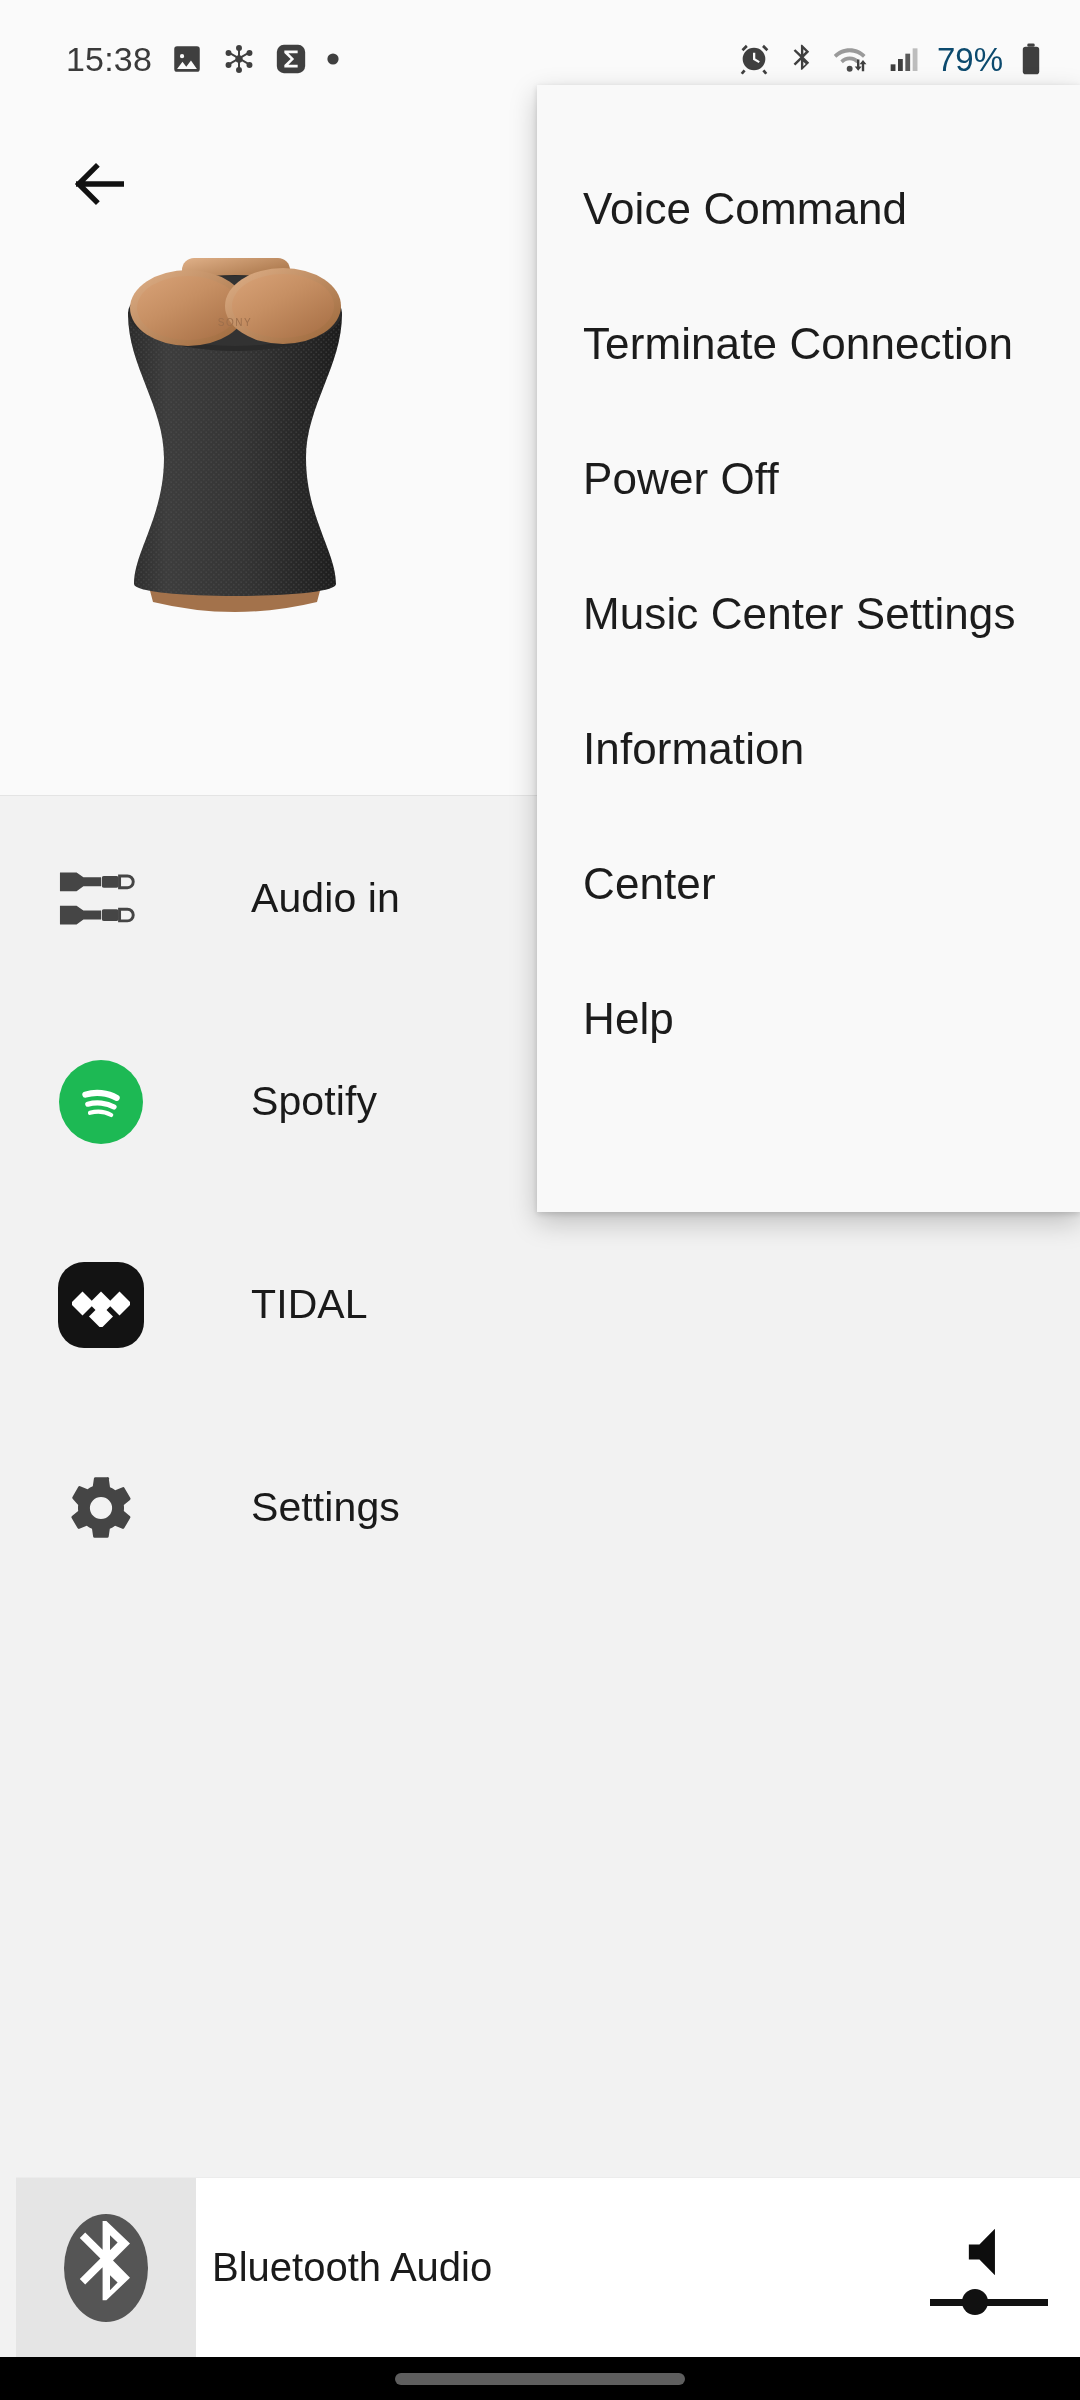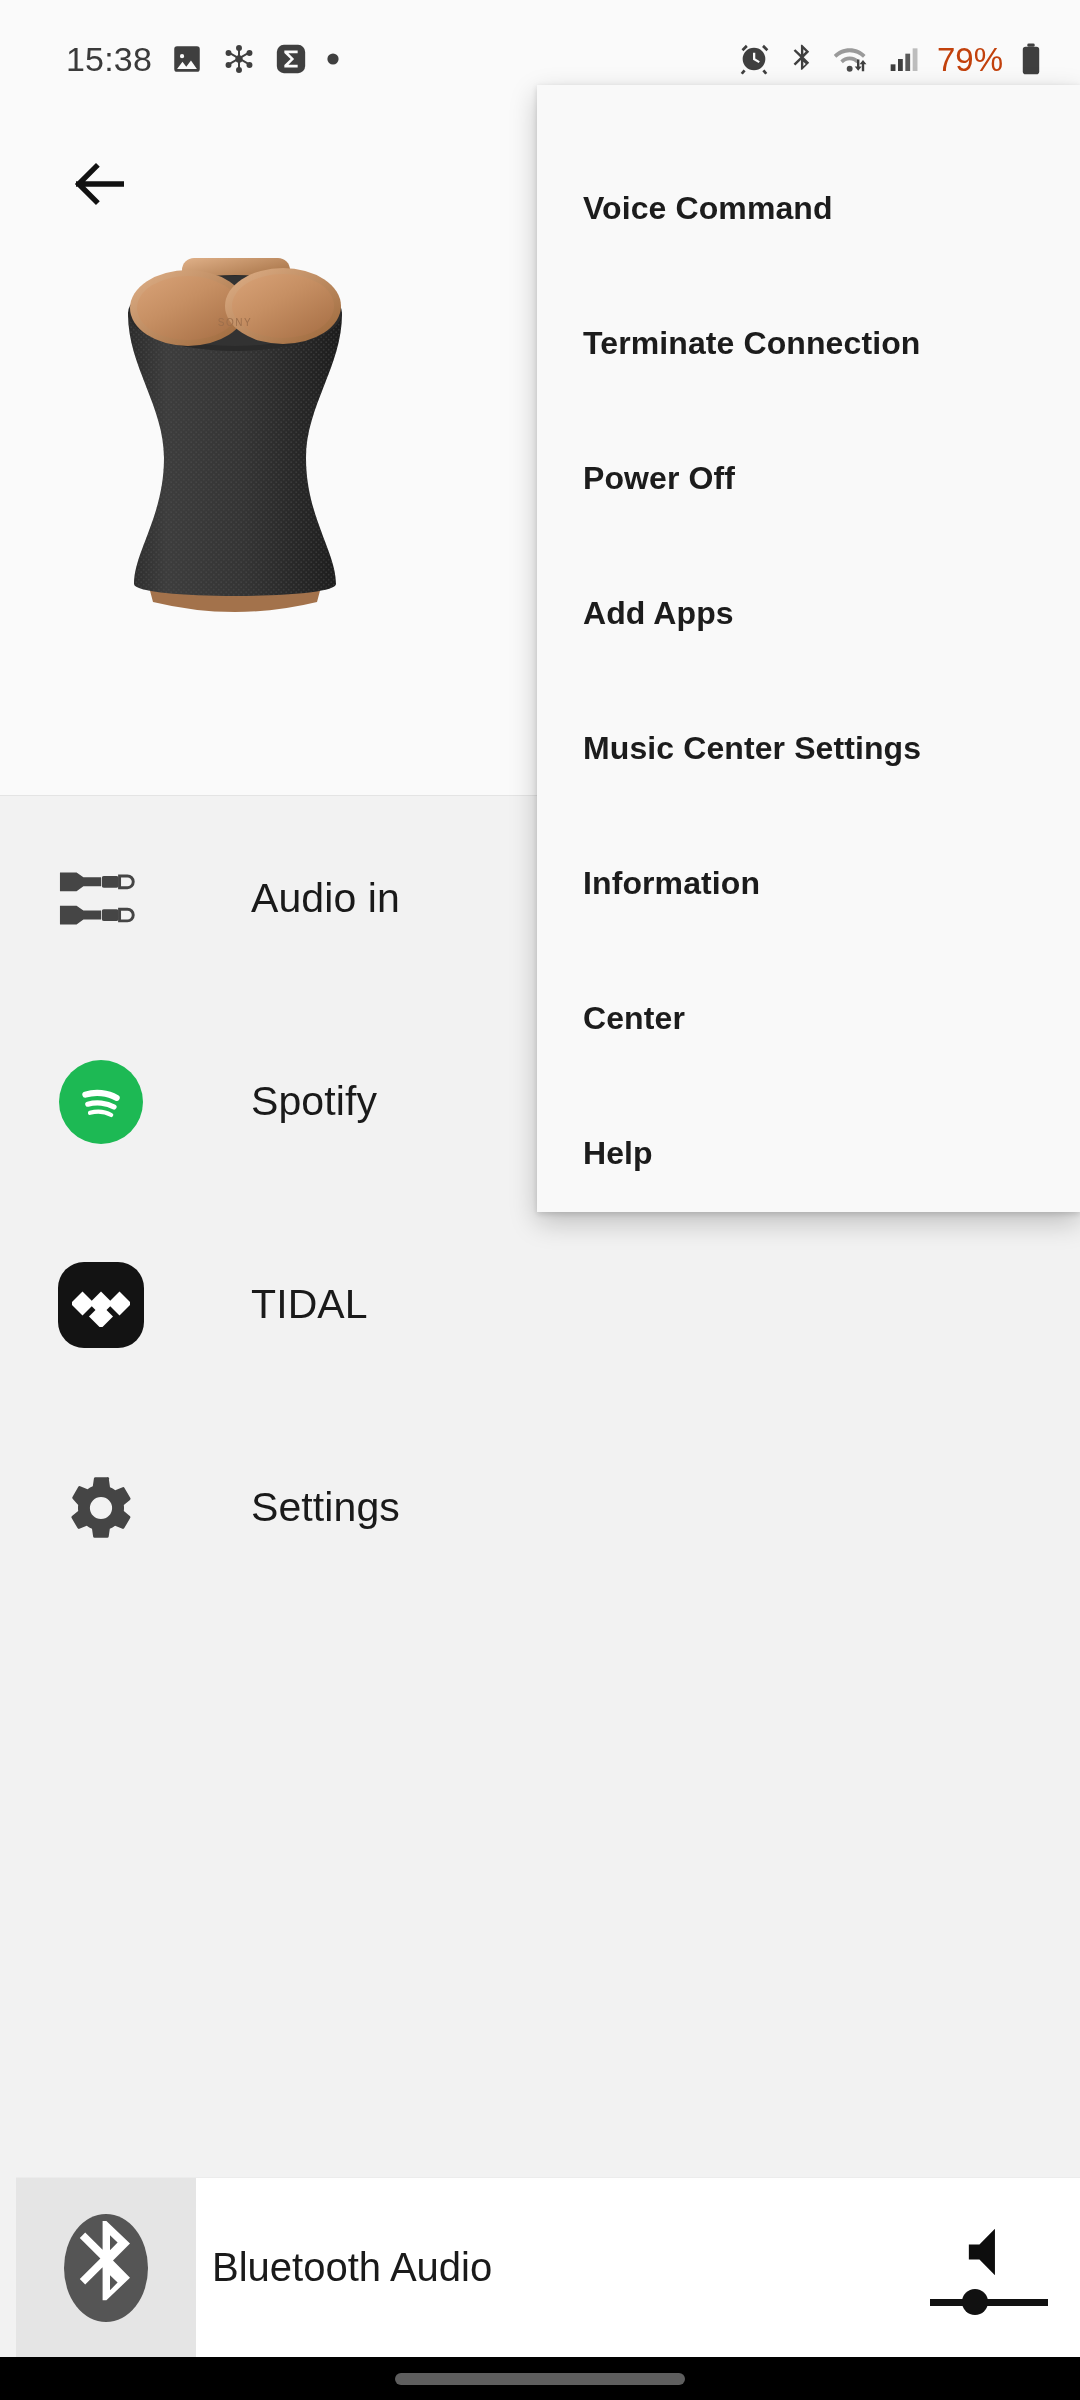--- a/index.html
+++ b/index.html
@@ -35,7 +35,7 @@
     margin-left:auto;
     display:flex; align-items:center; gap:15px;
   }
-  #battery-pct{ font-size:33px; color:#c2410c; line-height:1; margin-left:2px;}
+  #battery-pct{ font-size:33px; color:#0c4a6e; line-height:1; margin-left:2px;}
   .sicon{ display:block; }
 
   

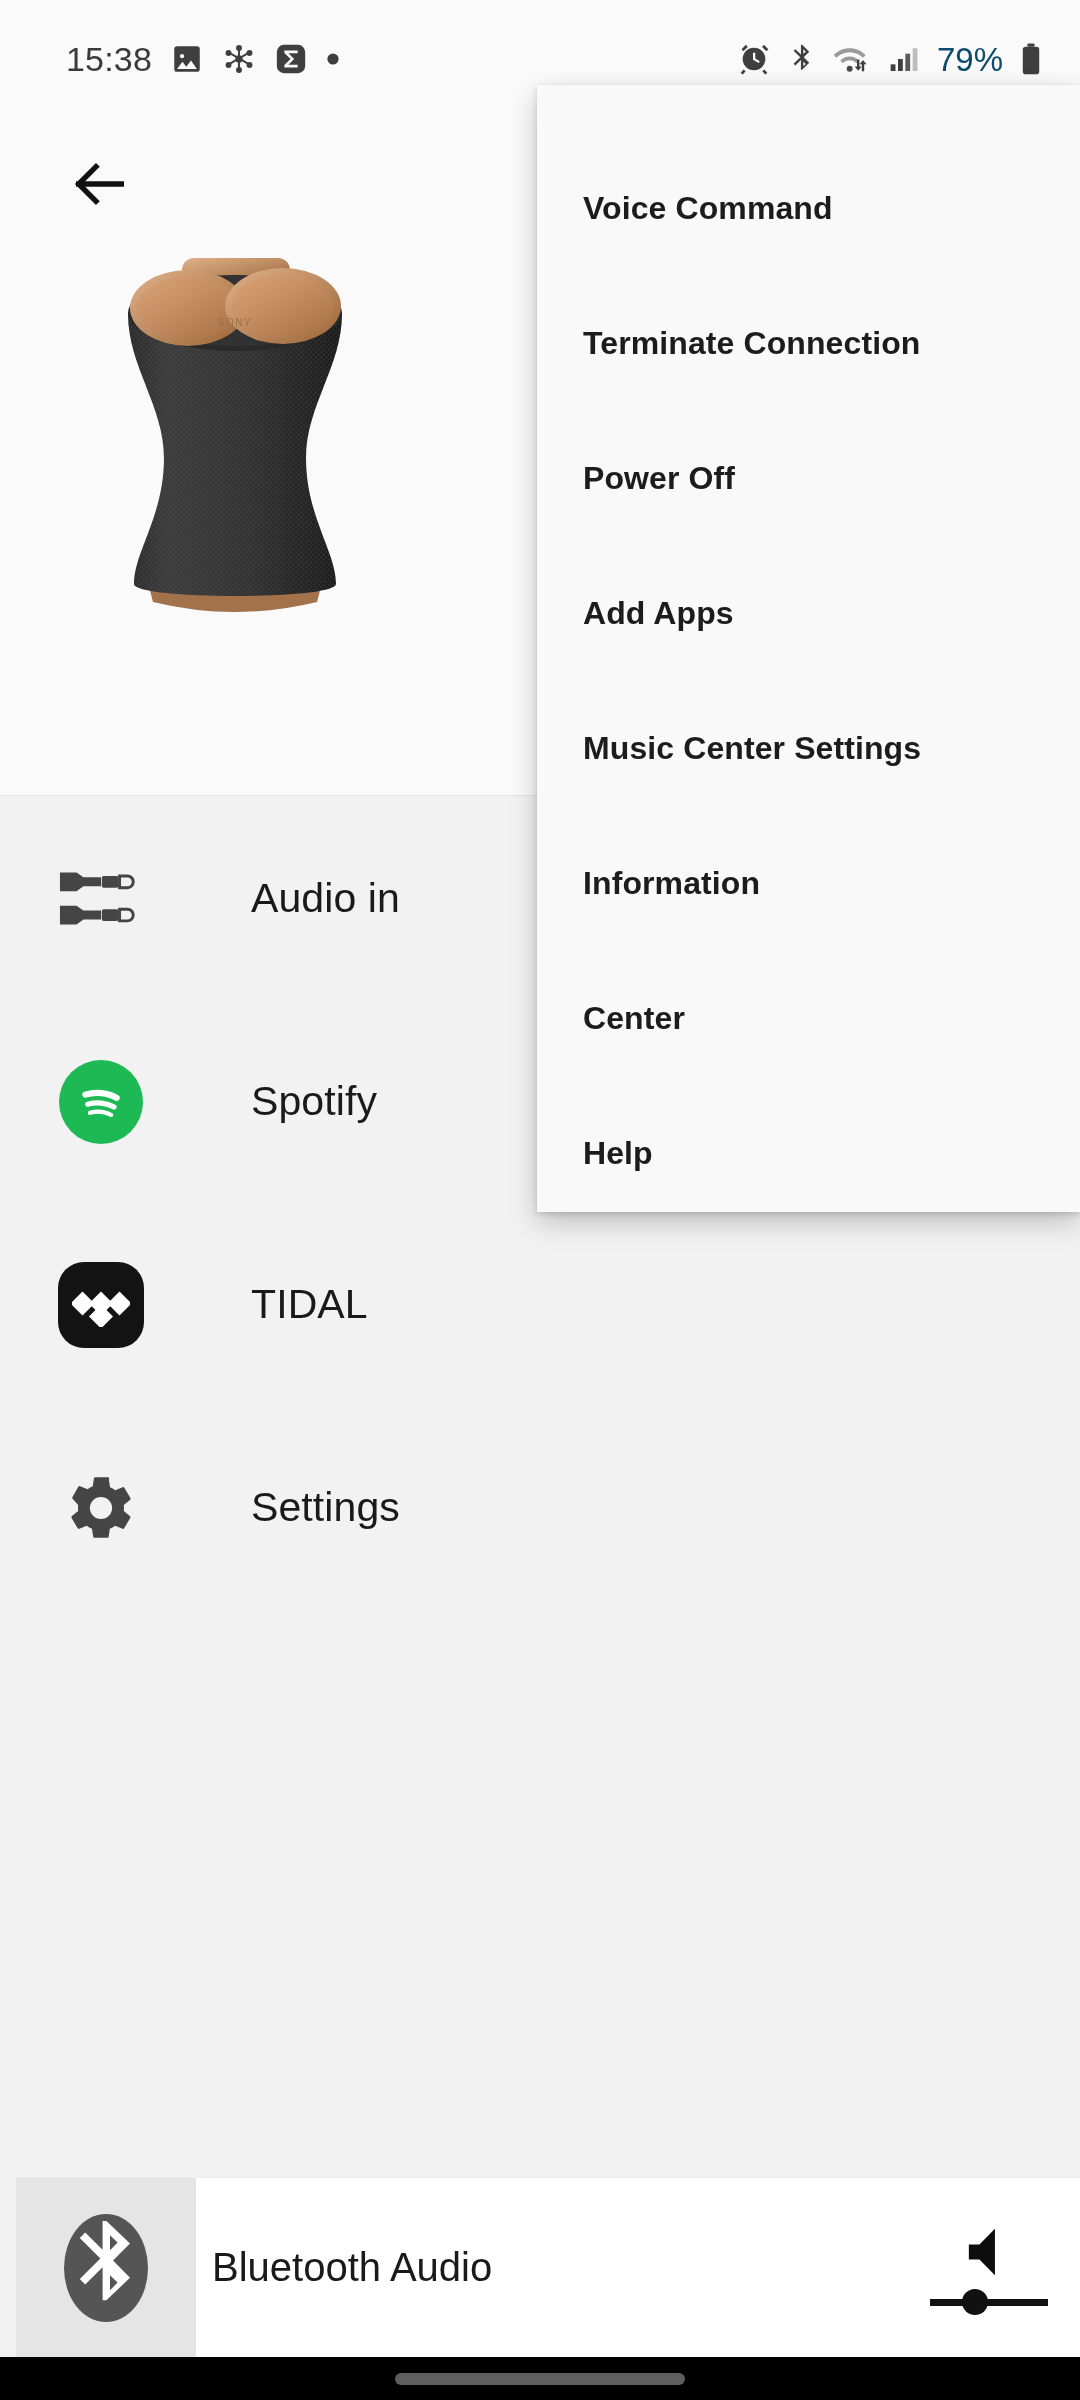--- a/index.html
+++ b/index.html
@@ -106,11 +106,10 @@
     height:135px;
     display:flex; align-items:center;
     padding-left:46px;
-    font-size:32px;
+    font-size:44px;
     color:#1c1c1c;
     letter-spacing:.1px;
     white-space:nowrap;
-    font-weight:bold;
   }
 
   

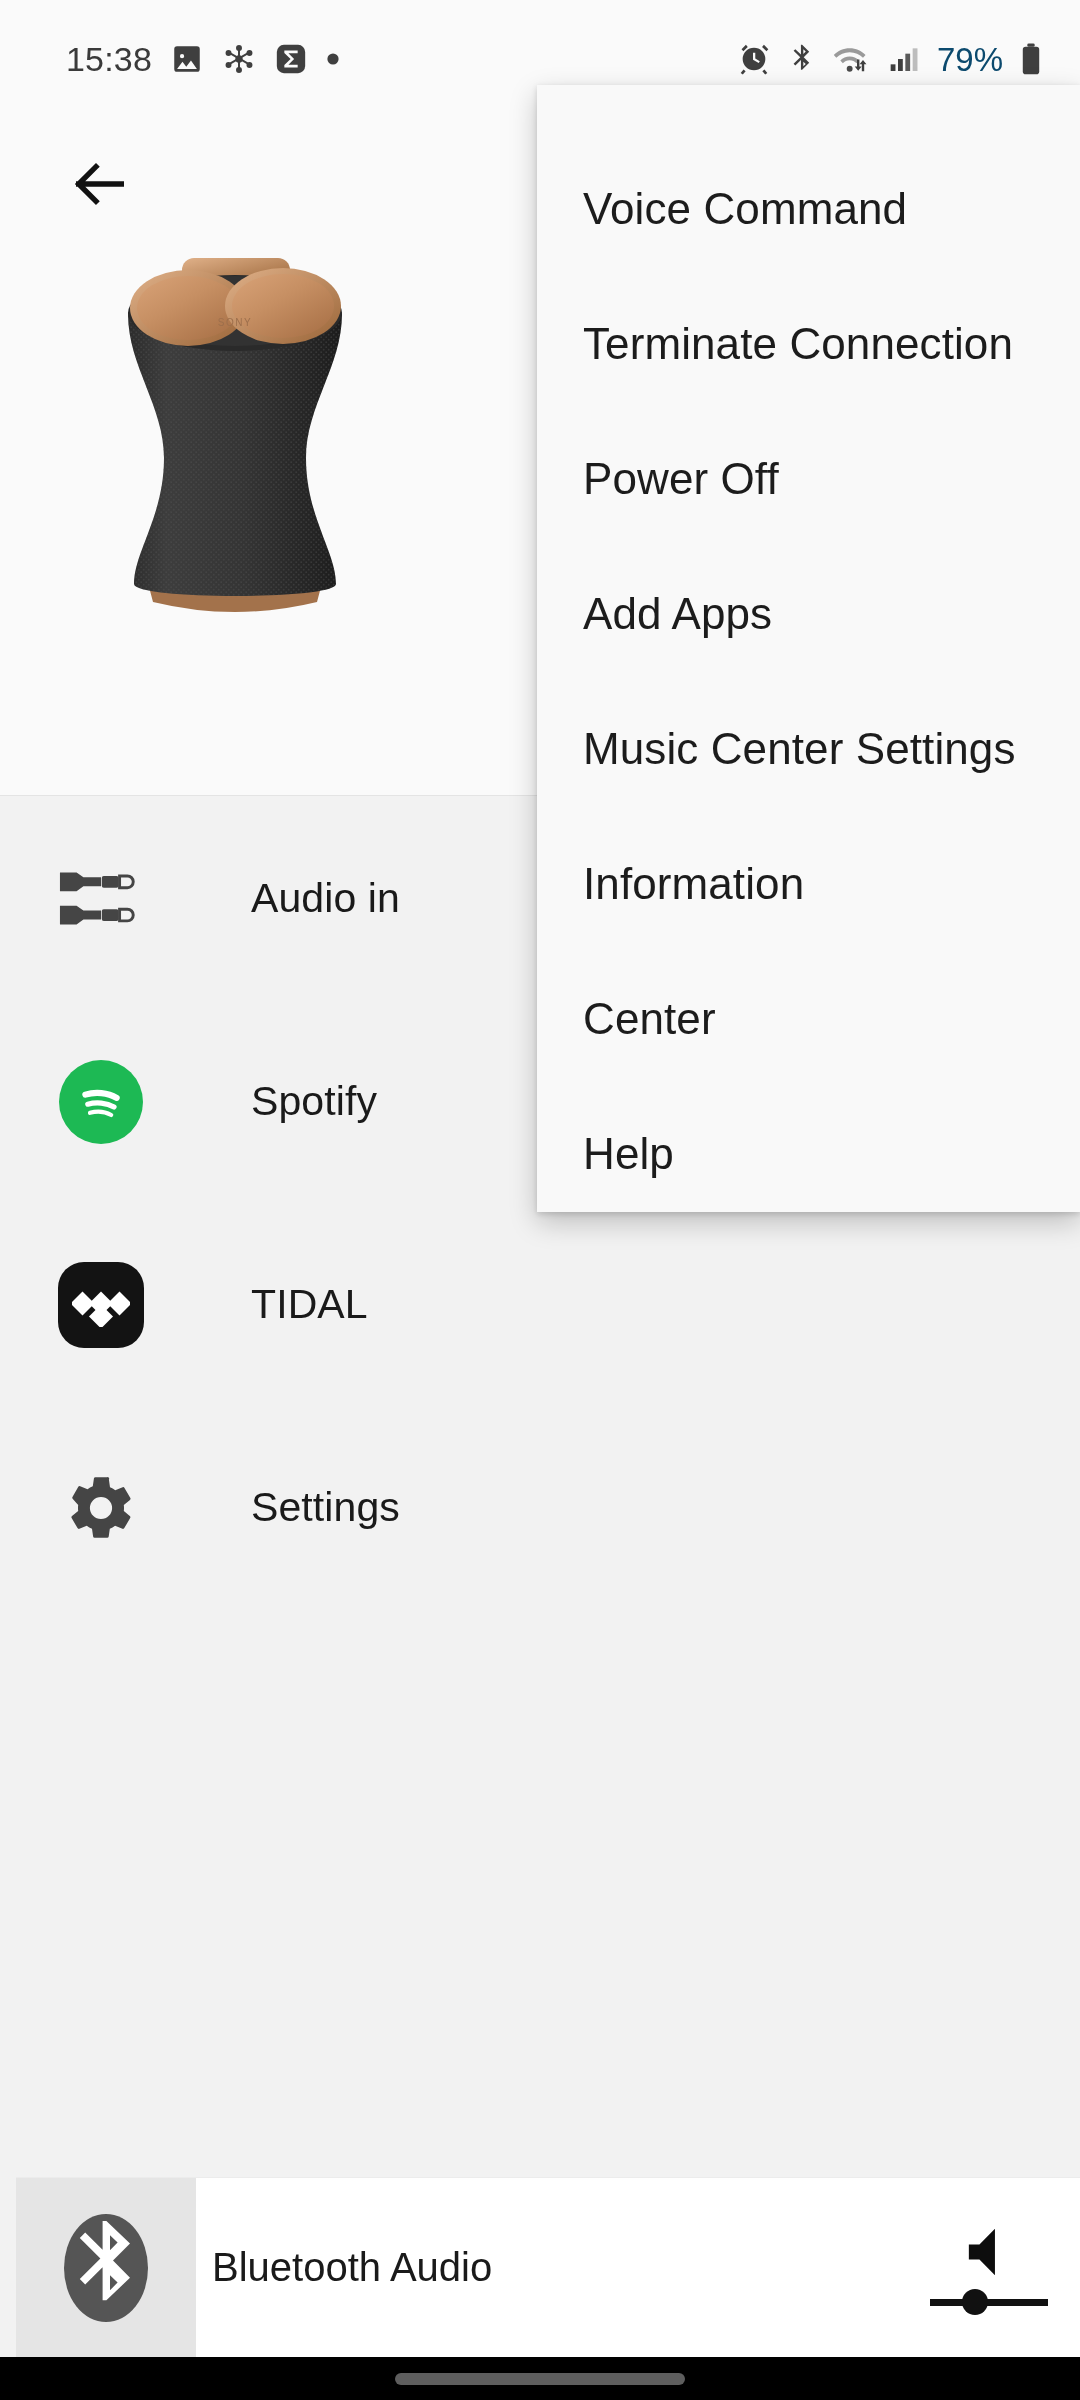--- a/index.html
+++ b/index.html
@@ -368,7 +368,6 @@
     <div class="menu-item">Voice Command</div>
     <div class="menu-item">Terminate Connection</div>
     <div class="menu-item">Power Off</div>
-    <div class="menu-item">Add Apps</div>
     <div class="menu-item">Music Center Settings</div>
     <div class="menu-item">Information</div>
     <div class="menu-item">Center</div>

